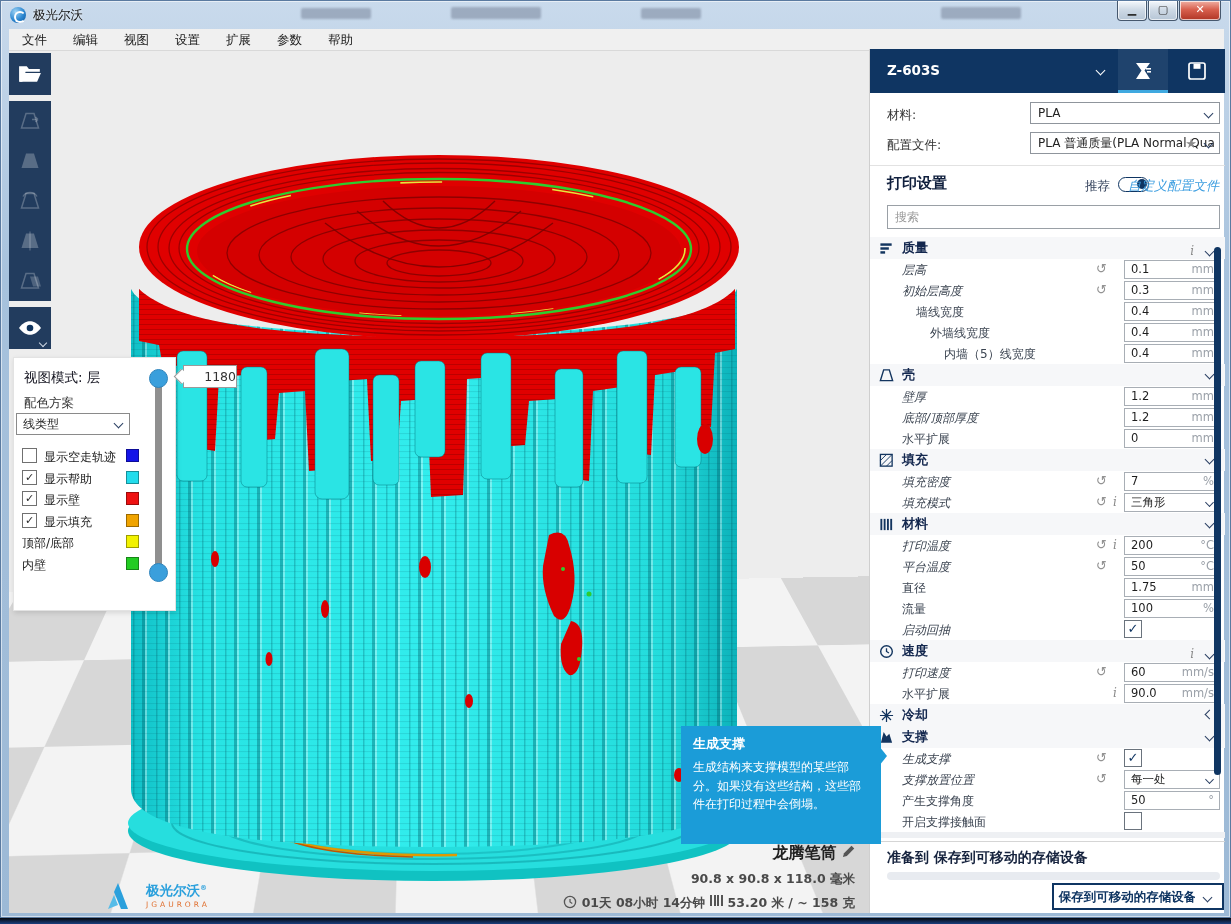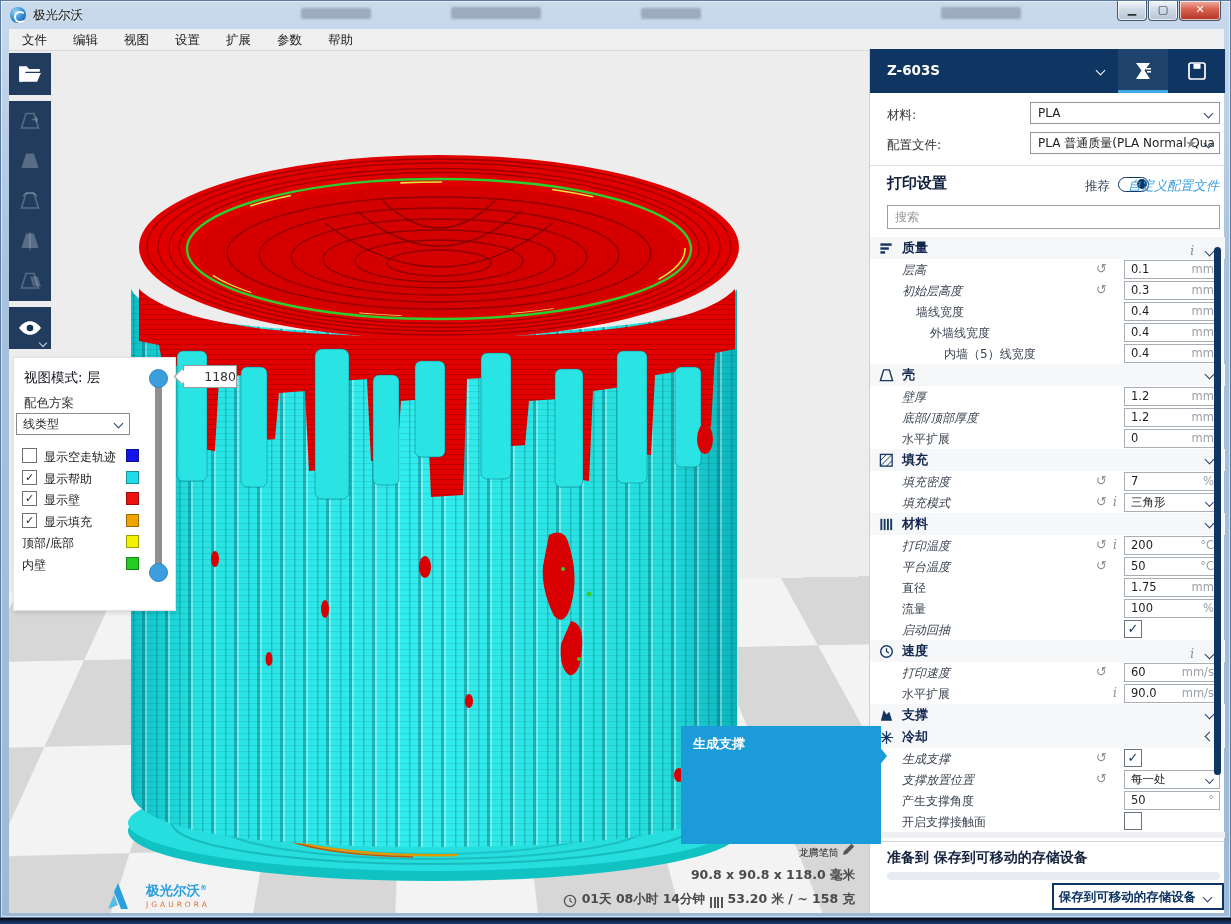--- a/index.html
+++ b/index.html
@@ -628,20 +628,20 @@
           </div>
           <div class="sec-header">
             <svg viewBox="0 0 16 16">
+              <path d="M8 1v14M1 8h14M3.2 3.2l9.6 9.6M12.8 3.2L3.2 12.8" stroke="currentColor" stroke-width="1.3"></path>
+            </svg>
+            <span class="sec-title">冷却</span>
+            <span class="sec-right">
+              <span class="chev left"></span>
+            </span>
+          </div>
+          <div class="sec-header">
+            <svg viewBox="0 0 16 16">
               <path d="M2 13.5h12L11 4 8 7 5 2z" fill="currentColor"></path>
             </svg>
             <span class="sec-title">支撑</span>
             <span class="sec-right">
               <span class="chev"></span>
-            </span>
-          </div>
-          <div class="sec-header">
-            <svg viewBox="0 0 16 16">
-              <path d="M8 1v14M1 8h14M3.2 3.2l9.6 9.6M12.8 3.2L3.2 12.8" stroke="currentColor" stroke-width="1.3"></path>
-            </svg>
-            <span class="sec-title">冷却</span>
-            <span class="sec-right">
-              <span class="chev left"></span>
             </span>
           </div>
           <div class="srow">

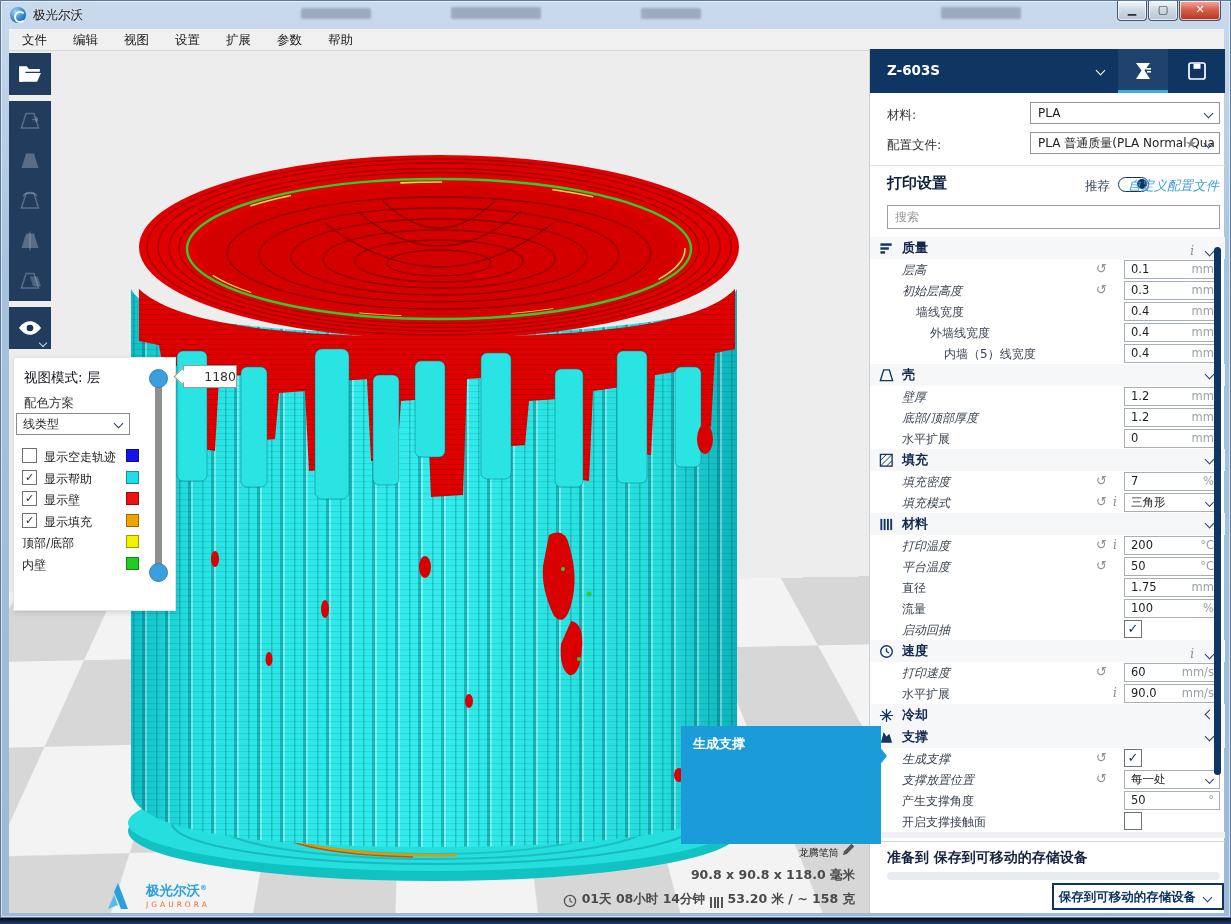--- a/index.html
+++ b/index.html
@@ -445,6 +445,7 @@
 
     <div class="support-tip">
       <div class="tip-title">生成支撑</div>
+      <div class="tip-body">生成结构来支撑模型的某些部分。如果没有这些结构，这些部件在打印过程中会倒塌。</div>
     </div>
 
     <div class="rp">

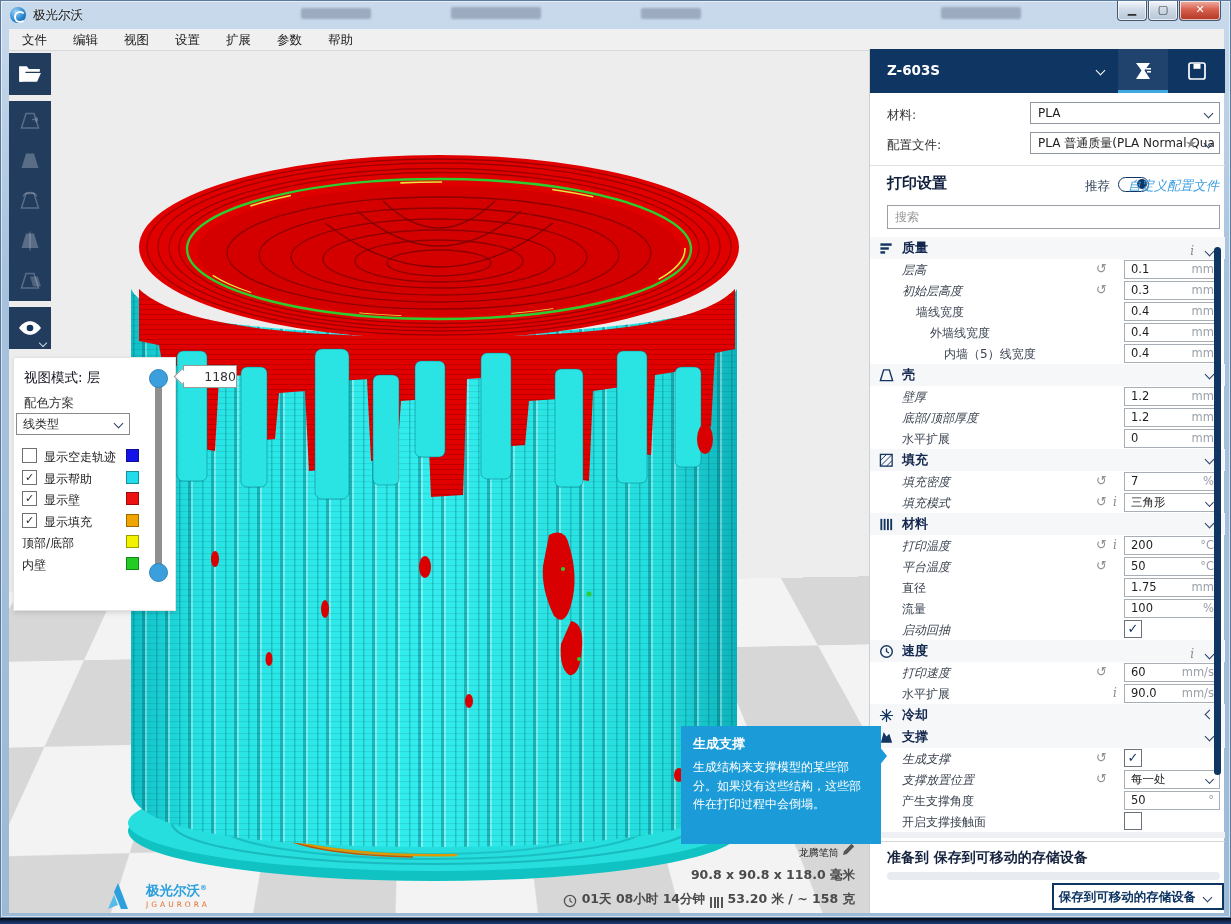--- a/index.html
+++ b/index.html
@@ -81,7 +81,7 @@
 
   
   .jobinfo { position:absolute; right:14px; top:792px; text-align:right; color:#3f3f3f; }
-  .job-name { font-size:10px; font-weight:normal; color:#222; }
+  .job-name { font-size:16px; font-weight:bold; color:#222; }
   .job-dims { font-size:12.5px; font-weight:bold; margin-top:7px; color:#4a4a4a; }
   .job-usage { font-size:12.5px; font-weight:bold; margin-top:7px; color:#4a4a4a;
     display:flex; align-items:flex-end; justify-content:flex-end; gap:5px; }

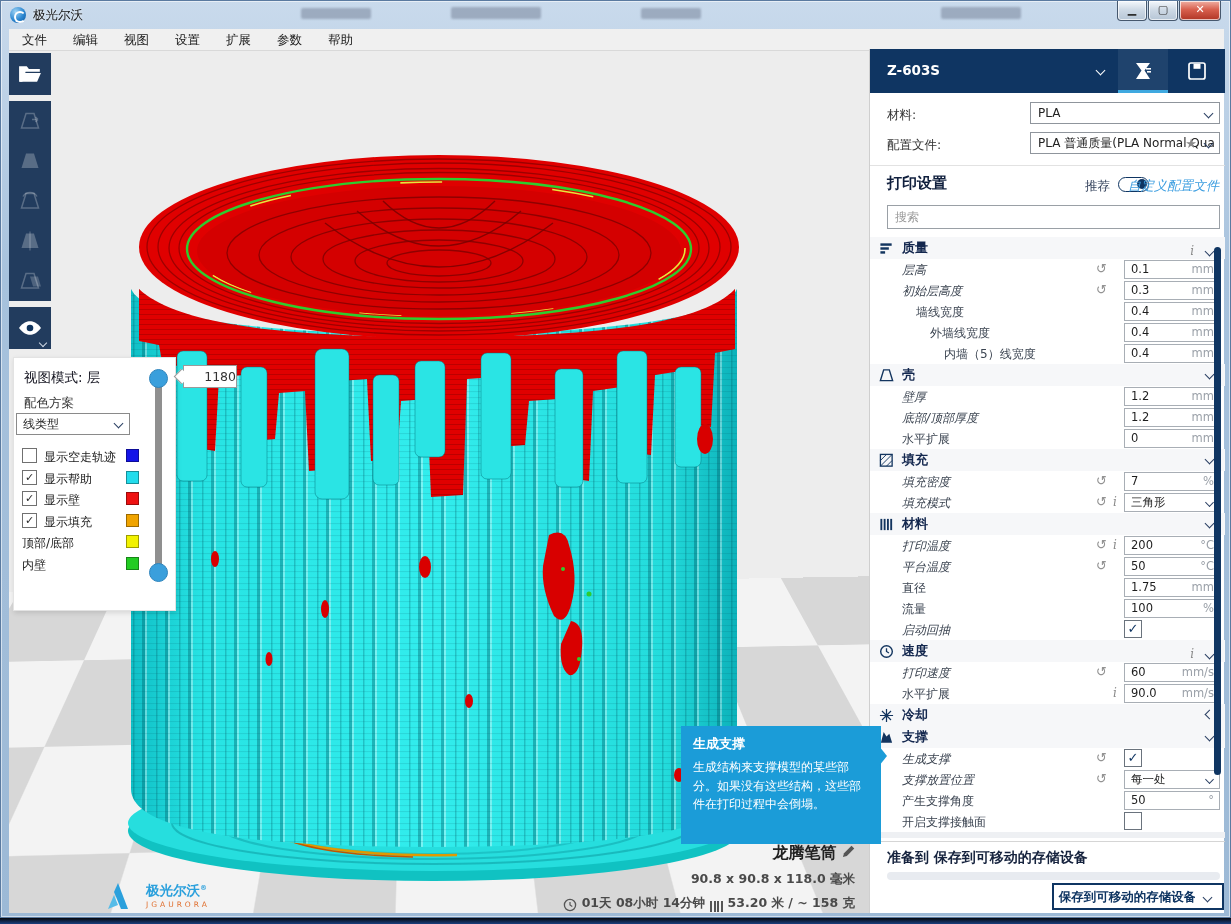--- a/index.html
+++ b/index.html
@@ -84,7 +84,7 @@
   .job-name { font-size:16px; font-weight:bold; color:#222; }
   .job-dims { font-size:12.5px; font-weight:bold; margin-top:7px; color:#4a4a4a; }
   .job-usage { font-size:12.5px; font-weight:bold; margin-top:7px; color:#4a4a4a;
-    display:flex; align-items:flex-end; justify-content:flex-end; gap:5px; }
+    display:flex; align-items:flex-start; justify-content:flex-end; gap:5px; }
   .bars-icon { display:inline-flex; gap:1.5px; align-items:flex-end; }
   .bars-icon i { width:2px; height:11px; background:#555; }
   .logo { position:absolute; left:95px; top:830px; display:flex; gap:6px; align-items:center; }

